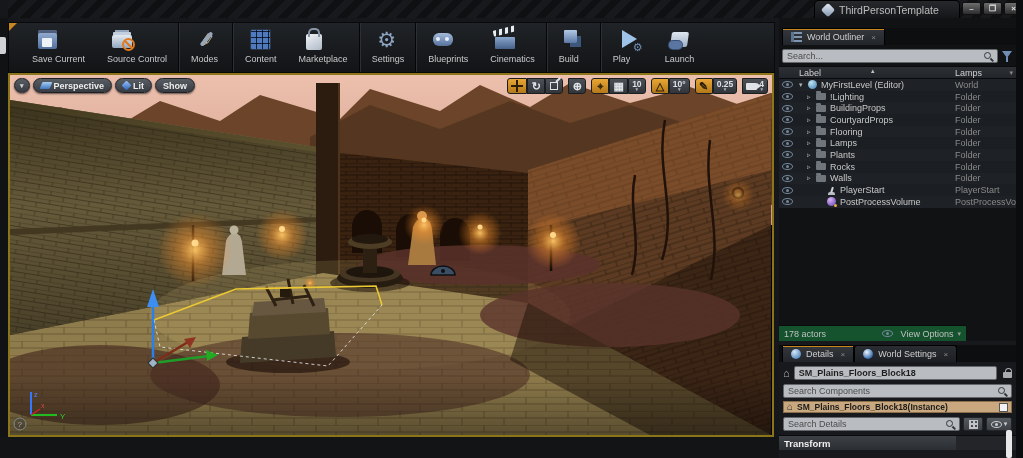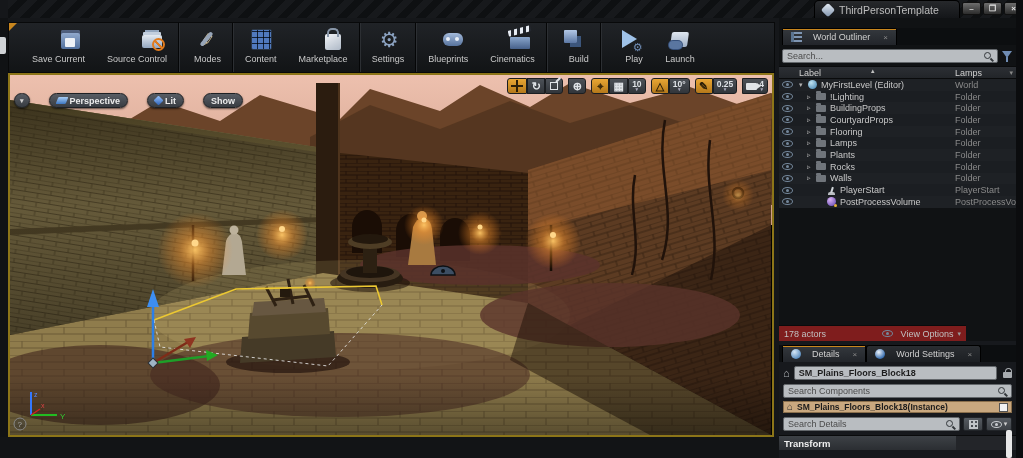--- a/index.html
+++ b/index.html
@@ -89,7 +89,7 @@
   
   .rpanel{position:absolute;left:779px;top:18px;width:237px;height:440px;background:#101214;}
   .tabstrip{position:relative;height:17px;margin-top:10px;display:flex;align-items:flex-end;background:#0c0e10;}
-  .tab{height:17px;display:flex;align-items:center;gap:11px;padding:0 8px;font-size:9px;color:#cfcfcf;cursor:pointer;
+  .tab{height:17px;display:flex;align-items:center;gap:5px;padding:0 8px;font-size:9px;color:#cfcfcf;cursor:pointer;
     background:linear-gradient(#2a2d31,#1c1f23);border:1px solid #000;border-bottom:none;border-radius:3px 3px 0 0;position:relative;}
   .tab.active{background:linear-gradient(#34383d,#22252a);}
   .tab.active::before{content:"";position:absolute;left:0;top:0;right:0;height:1px;background:#c8861e;}

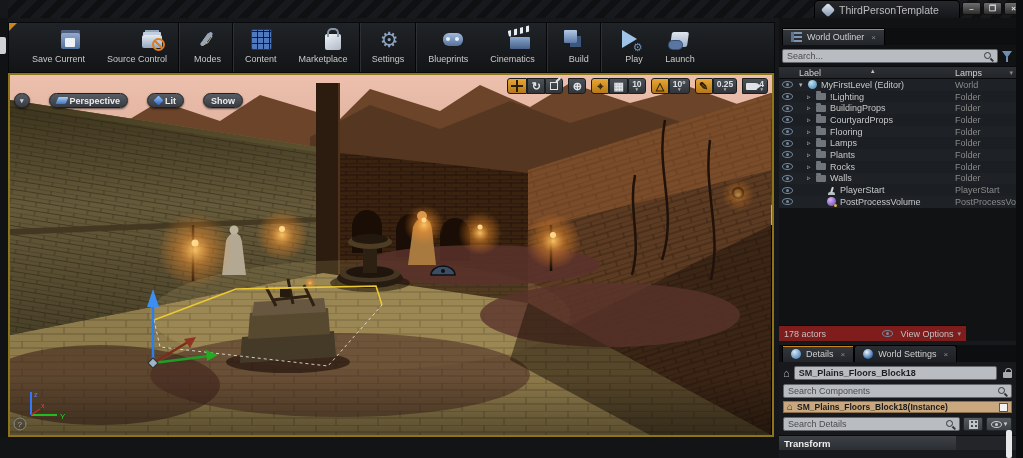--- a/index.html
+++ b/index.html
@@ -25,7 +25,7 @@
   .toolbar{position:absolute;left:8px;top:22px;width:767px;height:51px;display:flex;align-items:stretch;
     background:linear-gradient(#202327,#121416);border:1px solid #08090a;padding-left:12px;}
   .toolbar::before{content:"";position:absolute;left:0;top:0;border-top:8px solid #c8861e;border-right:8px solid transparent;}
-  .tbbtn{position:relative;display:flex;flex-direction:column;align-items:flex-end;justify-content:flex-start;
+  .tbbtn{position:relative;display:flex;flex-direction:column;align-items:flex-start;justify-content:flex-start;
     padding:3px 11px 2px;cursor:pointer;}
   .tbbtn[data-divider="true"]{border-right:1px solid #050607;box-shadow:1px 0 0 #2c2f33;margin-right:1px;}
   .tb-label{font-size:9px;color:#c9c9c9;margin-top:2px;white-space:nowrap;}

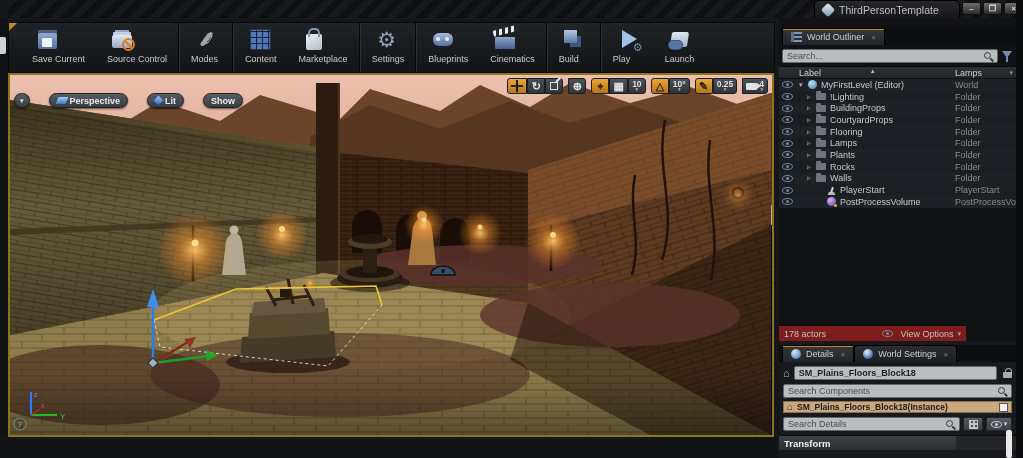--- a/index.html
+++ b/index.html
@@ -60,7 +60,7 @@
   
   .viewport{position:absolute;left:8px;top:73px;width:766px;height:364px;border:2px solid #8c7518;background:#000;}
   .scene{position:absolute;left:0;top:0;}
-  .vp-left{position:absolute;left:4px;top:18px;display:flex;gap:19px;}
+  .vp-left{position:absolute;left:4px;top:3px;display:flex;gap:3px;}
   .pill{height:15px;display:flex;align-items:center;gap:3px;padding:0 7px;border-radius:8px;cursor:pointer;
     background:linear-gradient(#585d64,#383c42);border:1px solid #1d2024;box-shadow:0 1px 2px rgba(0,0,0,.6);
     font-size:9px;font-weight:bold;color:#ececec;}

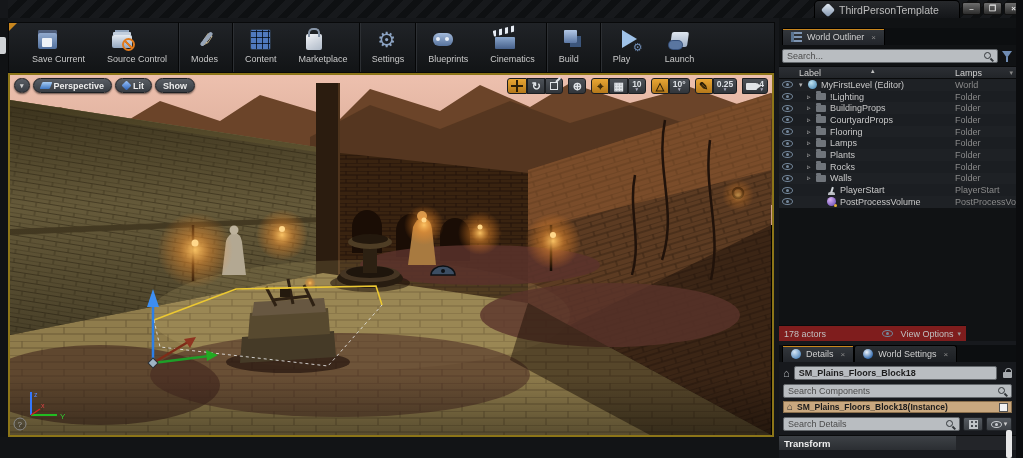--- a/index.html
+++ b/index.html
@@ -135,7 +135,7 @@
   .oicon[data-icon="ppv-icon"]::after{content:"";position:absolute;right:-1px;bottom:-1px;width:3px;height:3px;border-radius:50%;background:#e8b23c;}
   .olabel{white-space:nowrap;}
   .otype{position:absolute;left:176px;color:#8a8a8a;white-space:nowrap;}
-  .ofooter{position:absolute;left:0;top:307px;width:187px;height:16px;background:#7f1d1d;border-top:1px solid #0a0b0c;
+  .ofooter{position:absolute;left:0;top:307px;width:187px;height:16px;background:#14532d;border-top:1px solid #0a0b0c;
     display:flex;align-items:center;font-size:9px;color:#c0c0c0;padding:0 5px;justify-content:space-between;}
   .vo{display:flex;align-items:center;gap:4px;cursor:pointer;}
   .vo .caret-g{color:#9a9a9a;}

